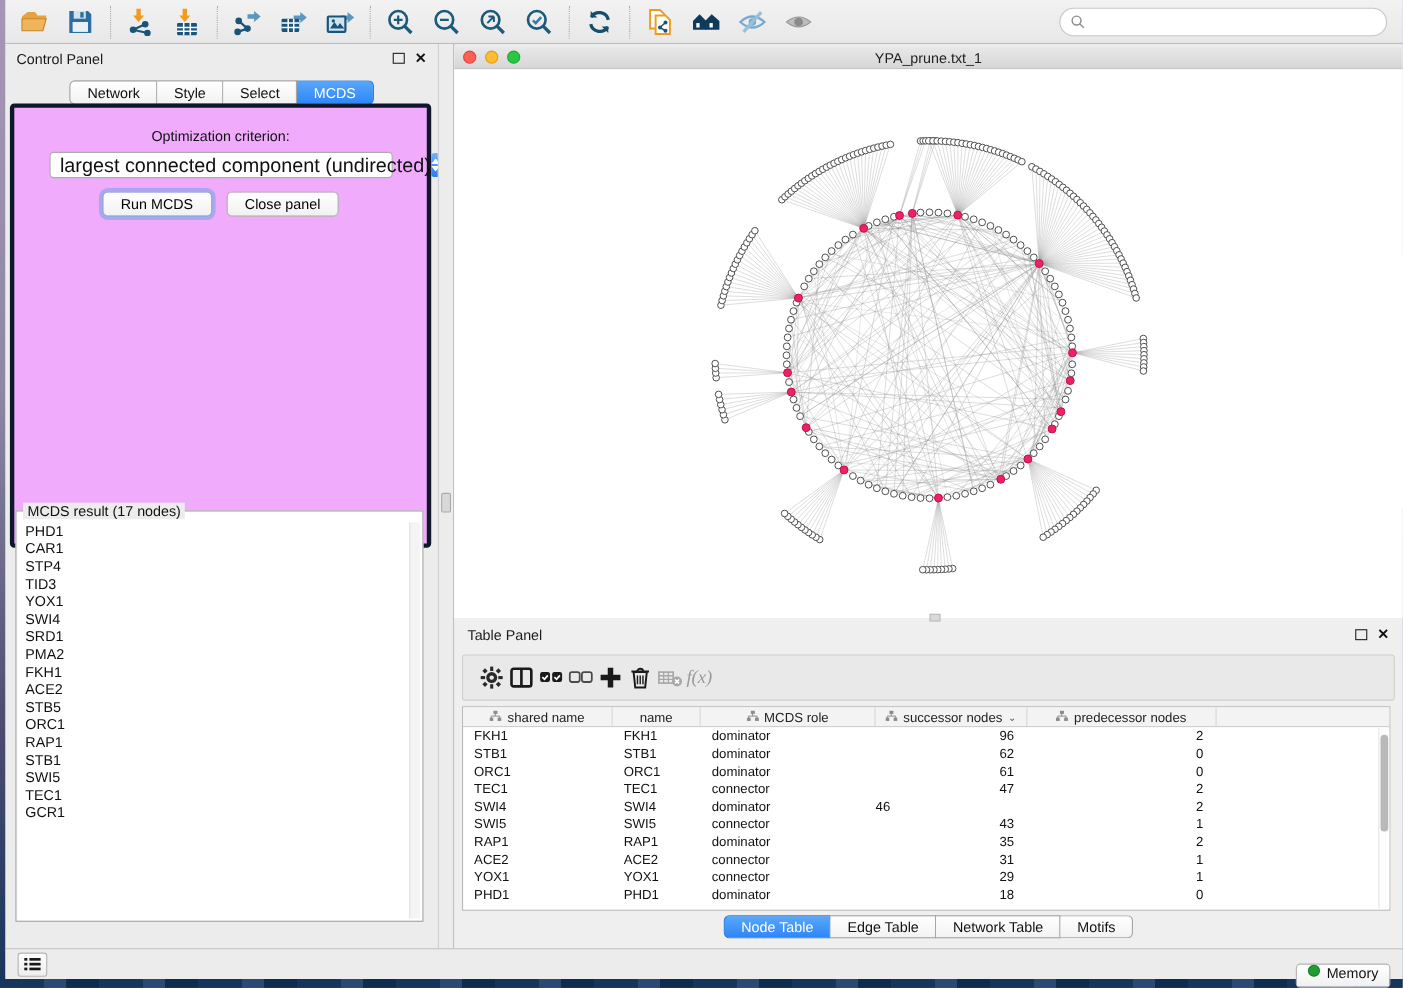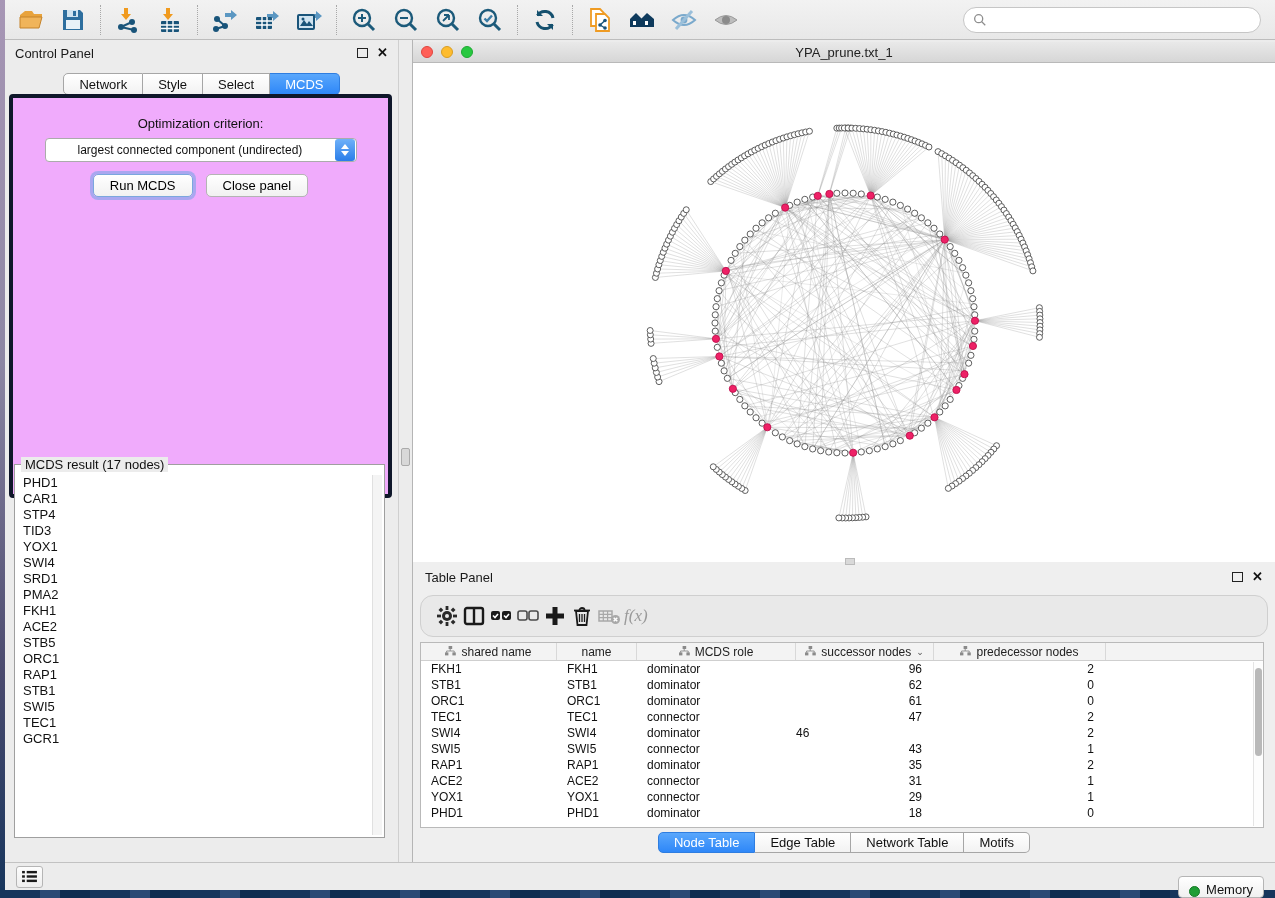--- a/index.html
+++ b/index.html
@@ -46,7 +46,7 @@
   .dropdown { position:absolute; top:40px; left:50%; transform:translateX(-50%);
     width:312px; height:24px; background:#fff; border:1px solid #ababab; border-radius:4px;
     display:flex; align-items:center; }
-  .dropdown-value { flex:1; padding-left:9px; font-size:12px; white-space:nowrap;margin-left:23px; }
+  .dropdown-value { flex:1; padding-left:9px; font-size:18px; white-space:nowrap; }
   .dropdown-stepper { width:20px; height:22px; border-radius:3px;
     background:linear-gradient(#6fb1f9,#2a7de9); margin-right:1px;
     display:flex; flex-direction:column; align-items:center; justify-content:center; gap:2px; }

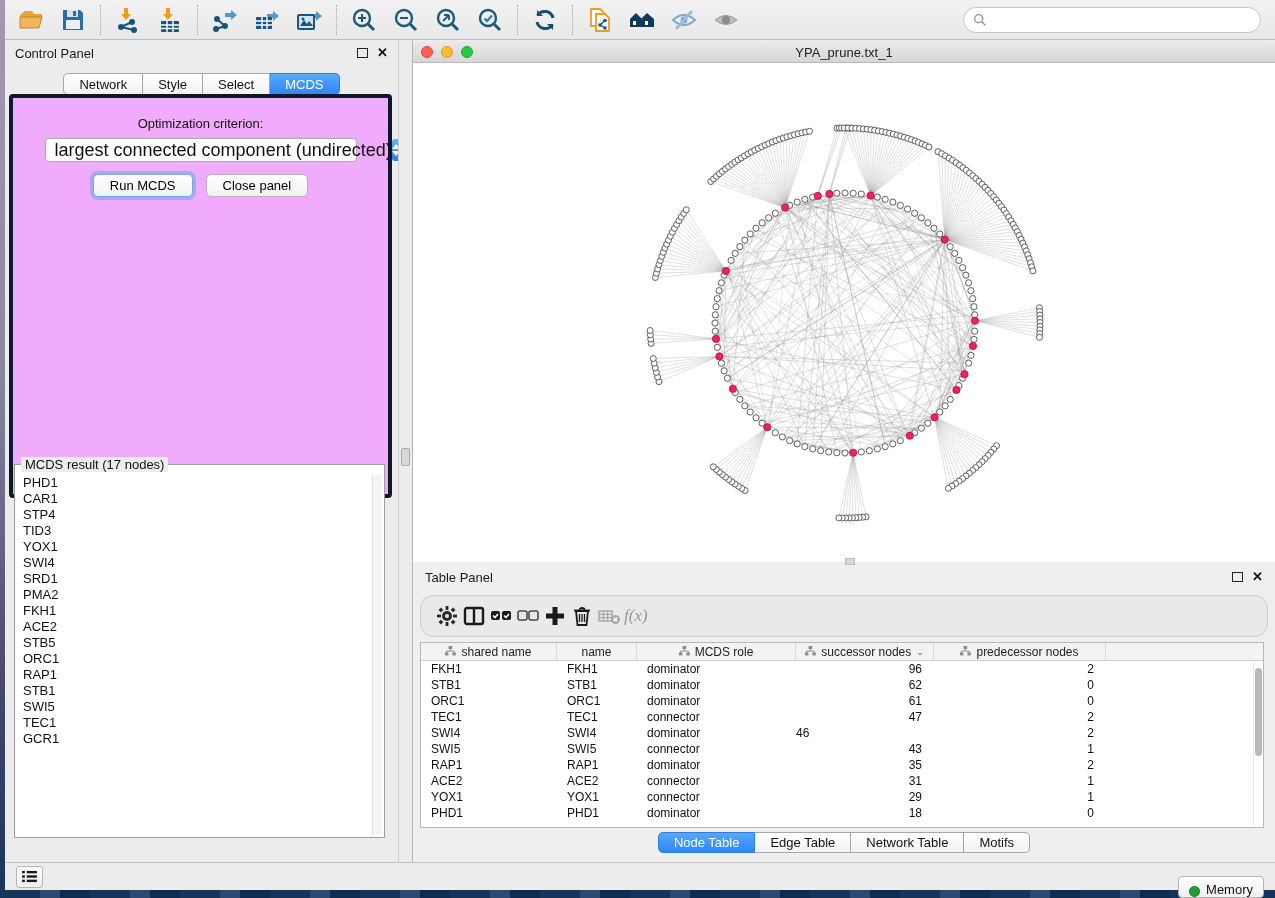--- a/index.html
+++ b/index.html
@@ -90,7 +90,7 @@
   .tp-title-row { position:absolute; left:0; right:0; top:4px; height:22px;
     display:flex; align-items:center; padding:0 12px; }
   .tp-toolbar { position:absolute; left:7px; right:7px; top:33px; height:42px;
-    background:#e9e9e9; border:1px solid #cfcfcf; border-radius:13px;
+    background:#e9e9e9; border:1px solid #cfcfcf; border-radius:3px;
     display:flex; align-items:center; gap:3px; padding:0 14px; }
   .tp-toolbar svg { width:24px; height:24px; display:block; }
   .fx-label { font-size:17px; font-style:italic; color:#9a9a9a; font-family:"Liberation Serif",serif; }

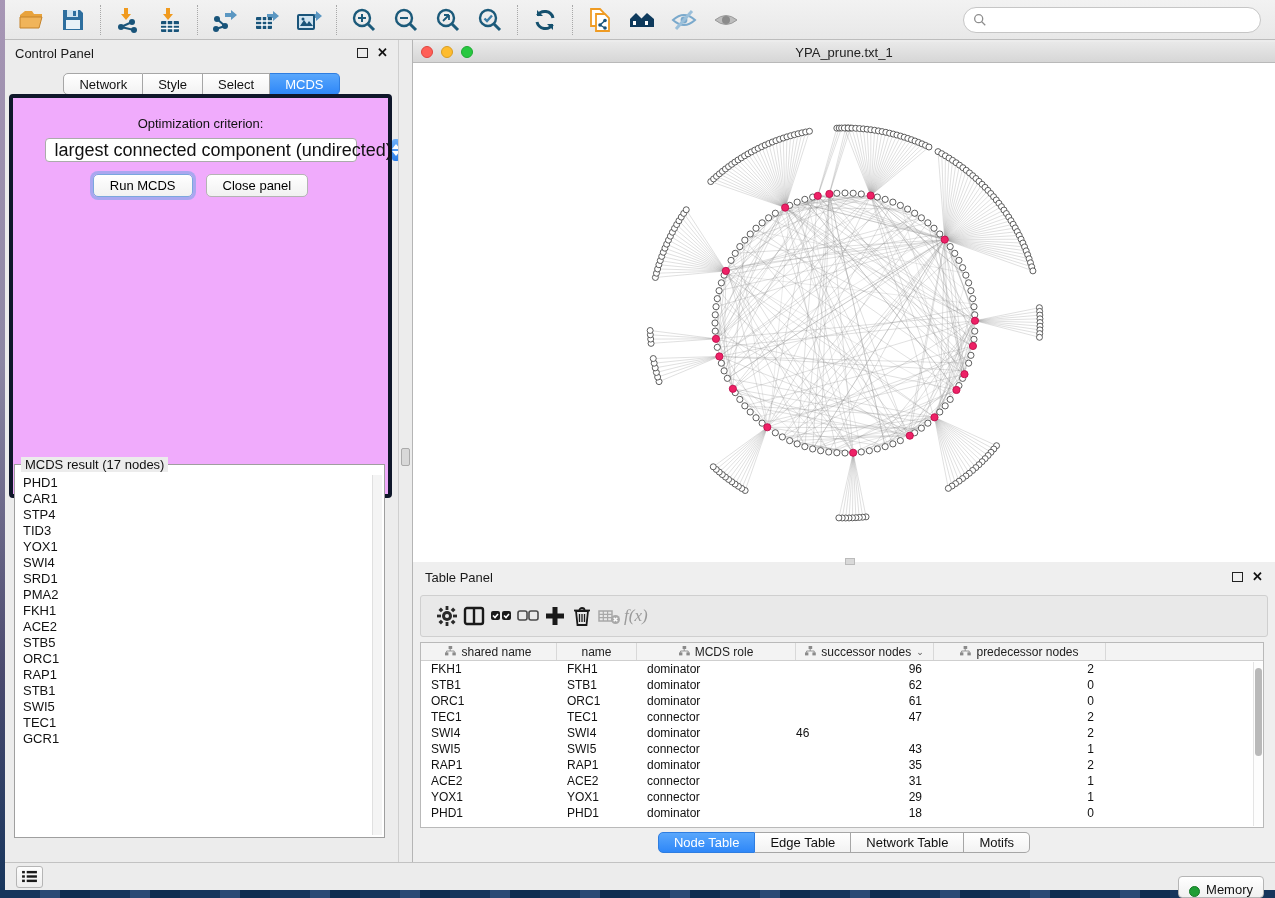--- a/index.html
+++ b/index.html
@@ -115,7 +115,7 @@
   .list-btn { width:27px; height:22px; background:linear-gradient(#fdfdfd,#eee);
     border:1px solid #b5b5b5; border-radius:3px; display:flex; align-items:center; justify-content:center; }
   .memory-btn { margin-left:auto; height:22px; padding:0 10px; background:linear-gradient(#fff,#f0f0f0);
-    border:1px solid #b5b5b5; border-radius:4px; display:flex; align-items:flex-end; gap:6px; font-size:13px;margin-top:20px; }
+    border:1px solid #b5b5b5; border-radius:4px; display:flex; align-items:flex-start; gap:6px; font-size:13px;margin-top:20px; }
   .memory-dot { width:11px; height:11px; border-radius:50%; background:#1f9e35; border:1px solid #157a26; }
 </style>
 </head>

